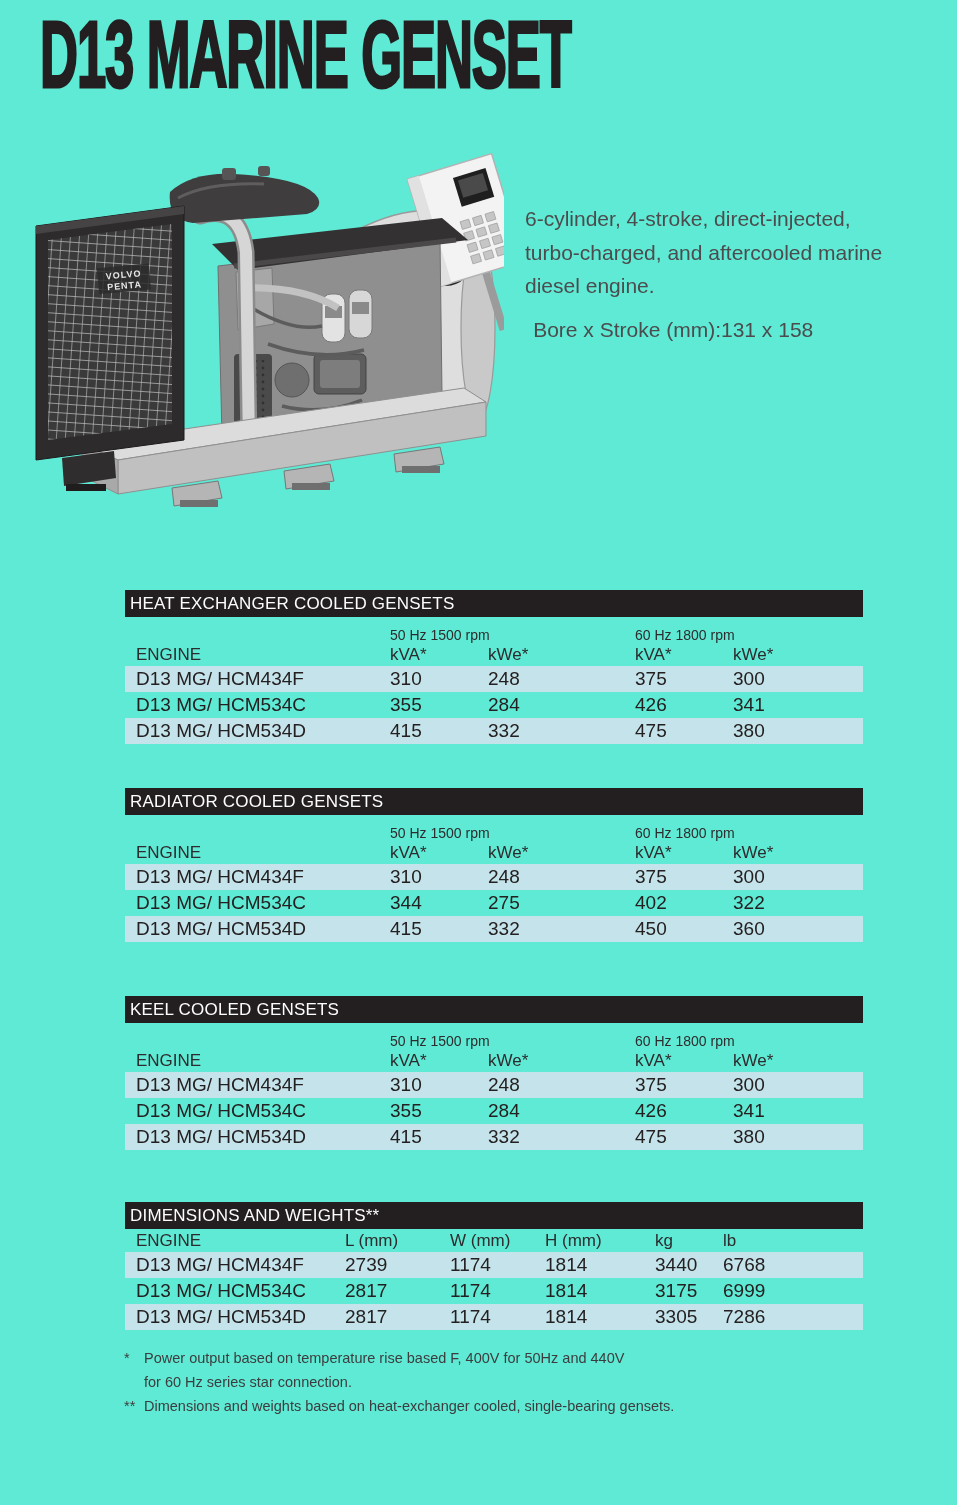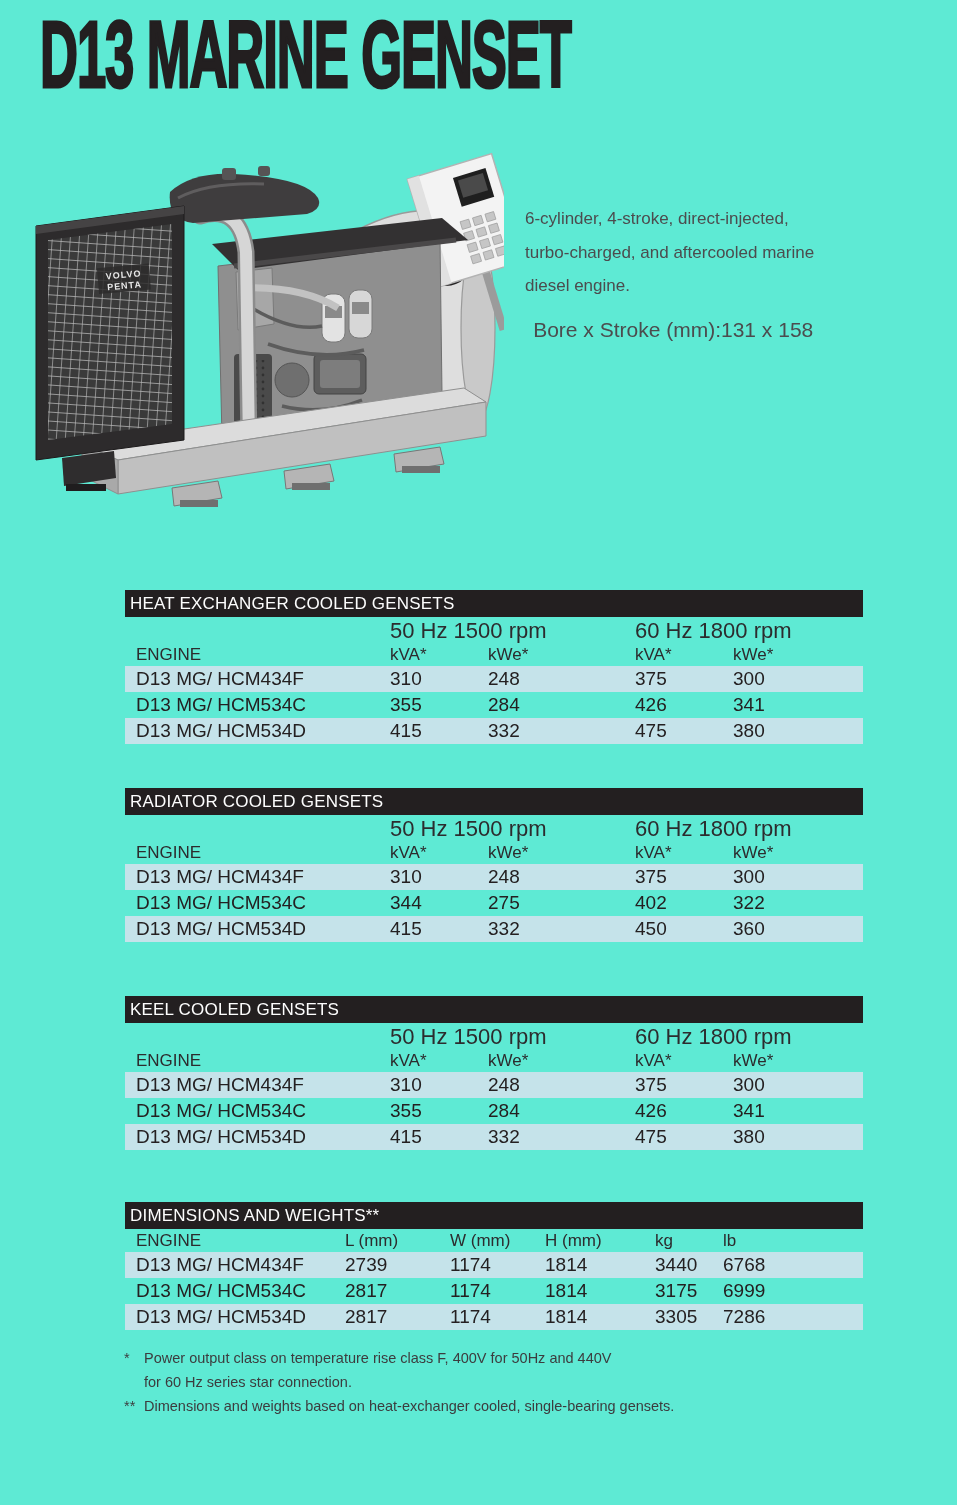--- a/index.html
+++ b/index.html
@@ -21,7 +21,7 @@
 
   
   .intro { position:absolute; left:525px; top:202px; width:420px; color:#4c4c4e; }
-  .intro p { font-size:17px; line-height:33.5px; }
+  .intro p { font-size:21px; line-height:33.5px; }
   .spec-row { display:flex; font-size:21px; }
   .spec-row.first { margin-top:15px; }
   .spec-row.second { margin-top:18px; }

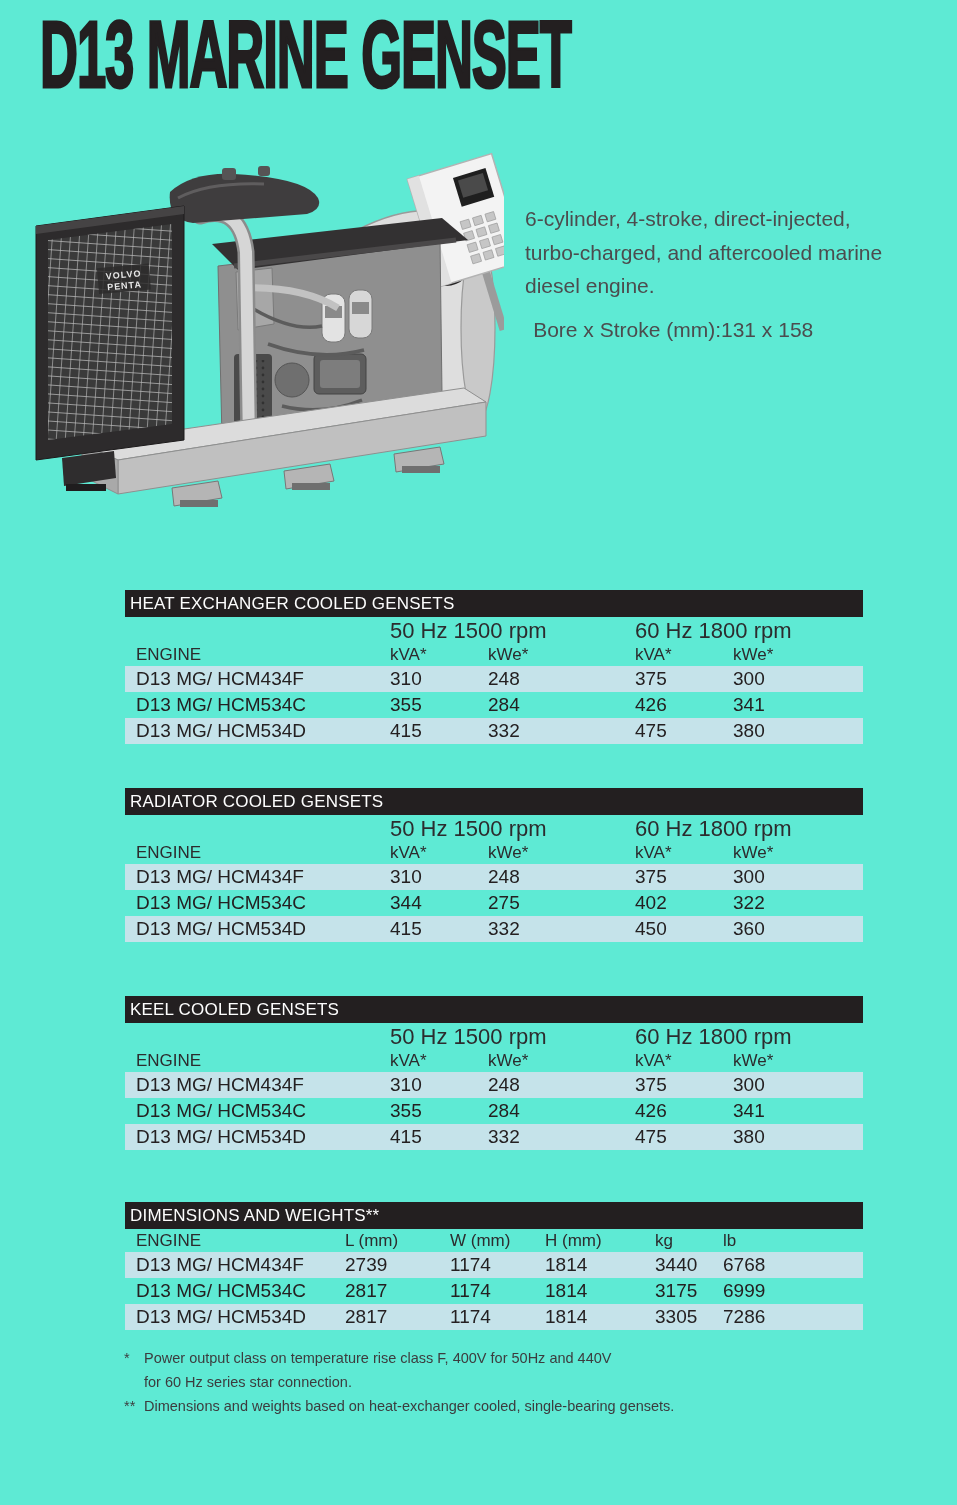--- a/index.html
+++ b/index.html
@@ -33,7 +33,7 @@
   .tbar { height:27px; background:#231f20; color:#fdfdfd; display:flex; align-items:center;
           padding-left:5px; font-size:17px; letter-spacing:.2px; }
   .freq-row { display:grid; grid-template-columns:265px 245px 228px; height:26px;
-              align-items:end; font-size:22px; color:#2c2c2e; padding-top:1px; }
+              align-items:end; font-size:14px; color:#2c2c2e; padding-top:1px; }
   .head-row { display:grid; grid-template-columns:265px 98px 147px 98px 130px; height:23px;
               align-items:center; font-size:17px; color:#2c2c2e; }
   .data-row { display:grid; grid-template-columns:265px 98px 147px 98px 130px; height:26px;

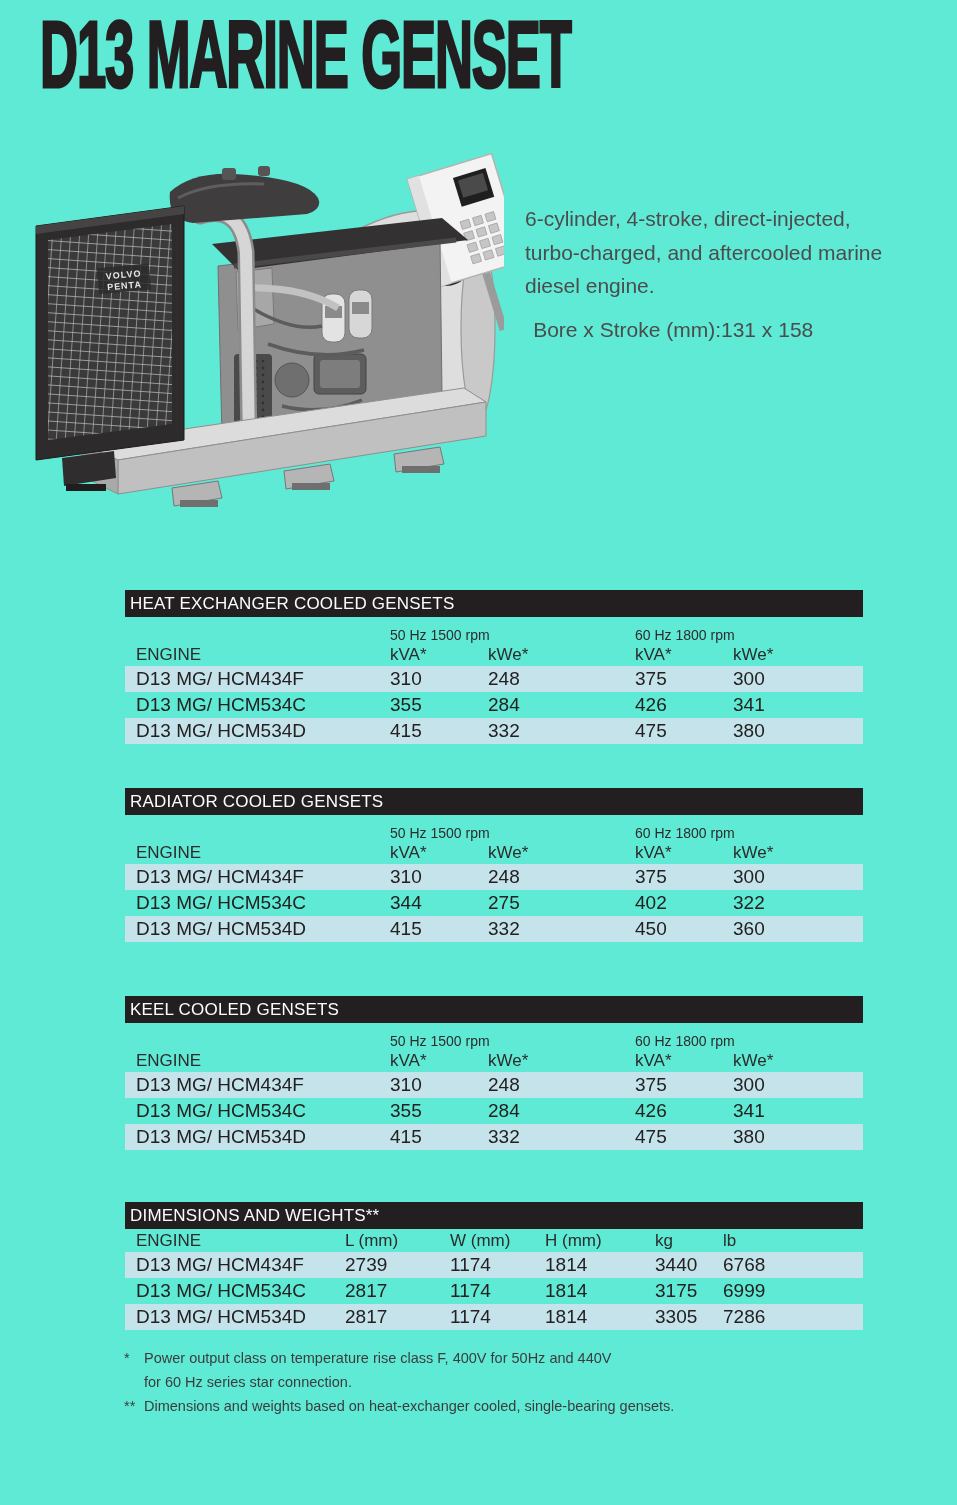--- a/index.html
+++ b/index.html
@@ -341,7 +341,7 @@
 
   <div class="footnotes">
     <div class="fn-marker">*</div>
-    <div class="fn-text">Power output class on temperature rise class F, 400V for 50Hz and 440V</div>
+    <div class="fn-text">Power output based on temperature rise based F, 400V for 50Hz and 440V</div>
     <div class="fn-marker"></div>
     <div class="fn-text">for 60 Hz series star connection.</div>
     <div class="fn-marker">**</div>

